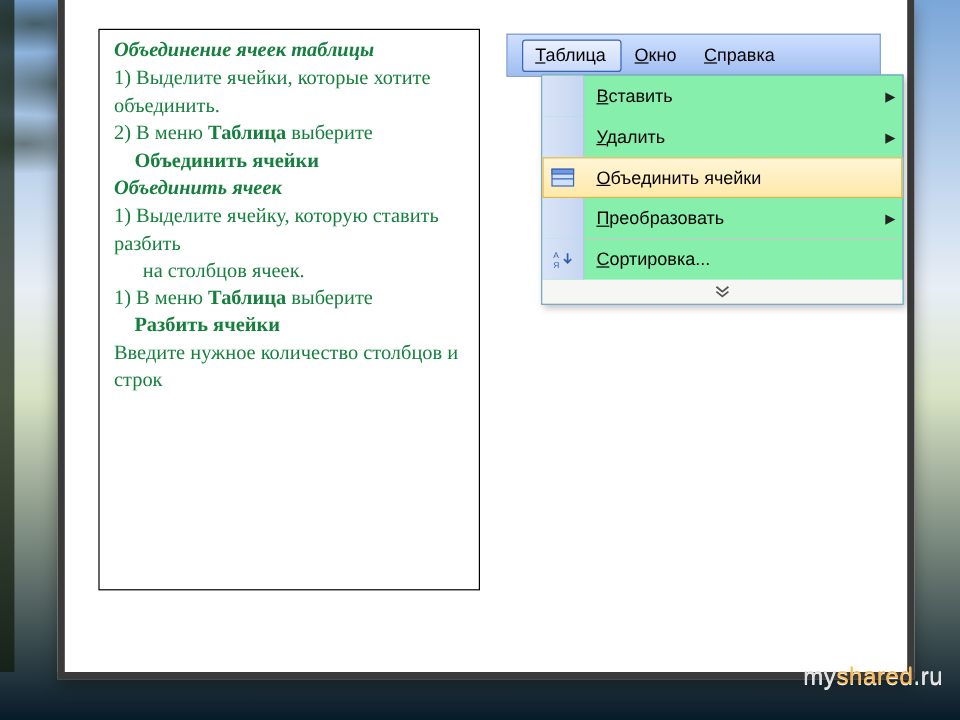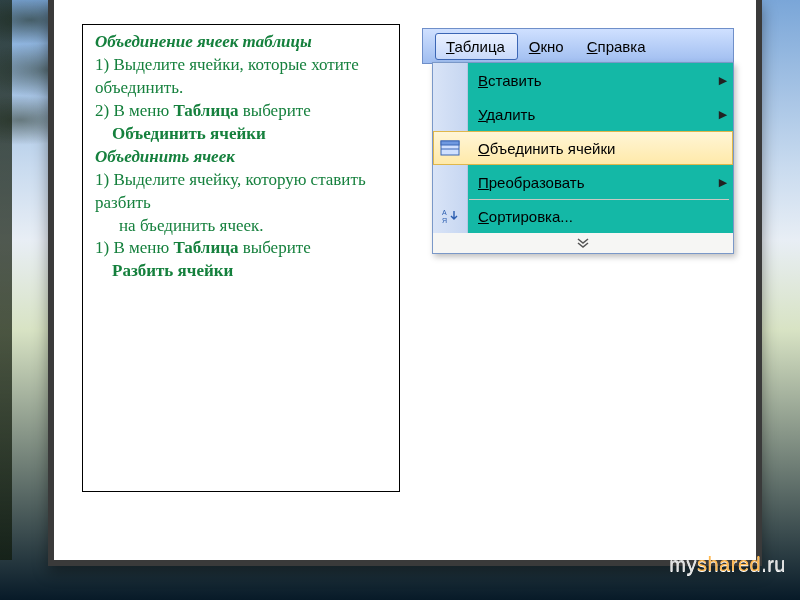--- a/index.html
+++ b/index.html
@@ -82,9 +82,9 @@
 
   .dropdown {
     position: absolute;
-    left: 360px; top: 44px;
+    left: 379px; top: 44px;
     width: 300px;
-    background: #14b8a6;
+    background: #86efac;
     border: 1px solid #7a98c8;
     box-shadow: 2px 3px 6px rgba(0,0,0,.25);
     font-family: Tahoma, Arial, sans-serif;

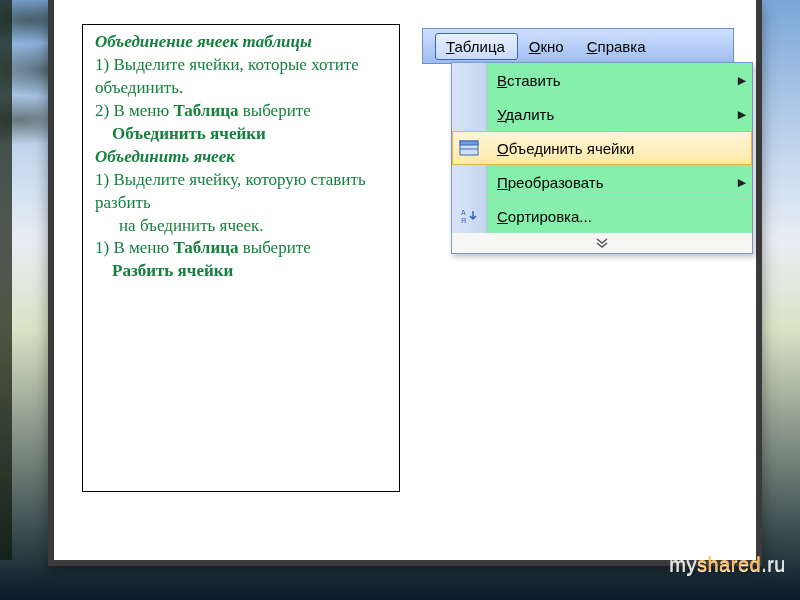--- a/index.html
+++ b/index.html
@@ -163,7 +163,7 @@
         <div>2) <span>В меню </span><span class="b">Таблица</span><span> выберите </span><br>&nbsp;&nbsp;&nbsp;&nbsp;<span class="b">Объединить ячейки</span></div>
         <div class="h">Объединить ячеек</div>
         <div>1) <span>Выделите ячейку, которую ставить разбить</span></div>
-        <div class="indent">на бъединить ячеек.</div>
+        <div class="indent">на столбцов ячеек.</div>
         <div>1) <span>В меню </span><span class="b">Таблица</span><span> выберите </span><br>&nbsp;&nbsp;&nbsp;&nbsp;<span class="b">Разбить ячейки</span></div>
       </div>
 

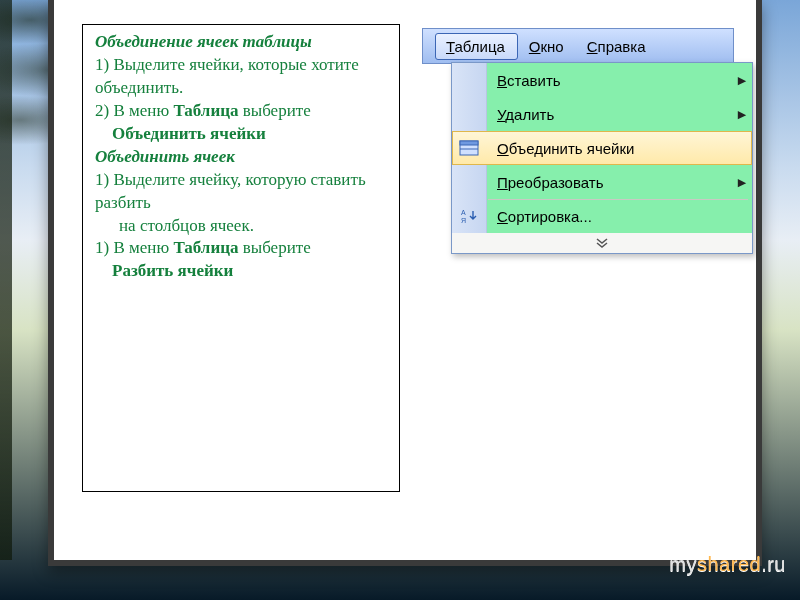--- a/index.html
+++ b/index.html
@@ -165,6 +165,7 @@
         <div>1) <span>Выделите ячейку, которую ставить разбить</span></div>
         <div class="indent">на столбцов ячеек.</div>
         <div>1) <span>В меню </span><span class="b">Таблица</span><span> выберите </span><br>&nbsp;&nbsp;&nbsp;&nbsp;<span class="b">Разбить ячейки</span></div>
+        <div>Введите нужное количество столбцов и строк</div>
       </div>
 
       <div class="menubar">

